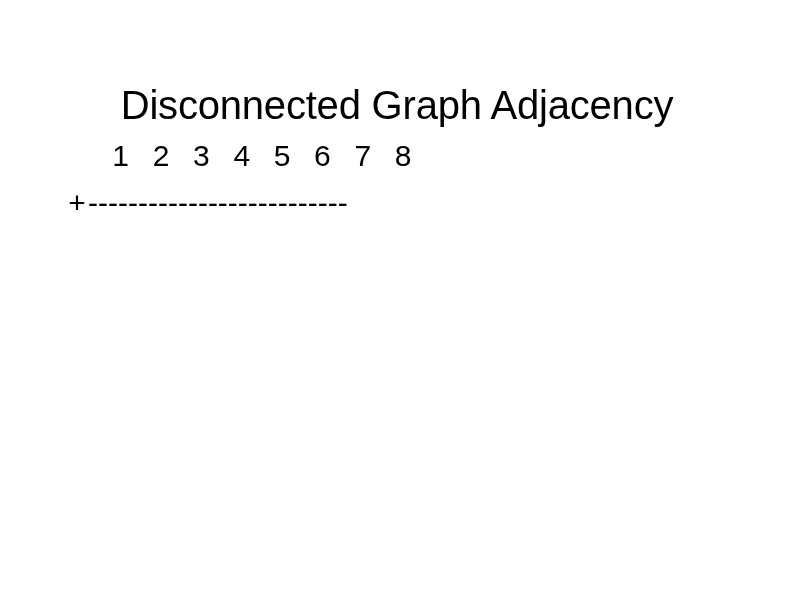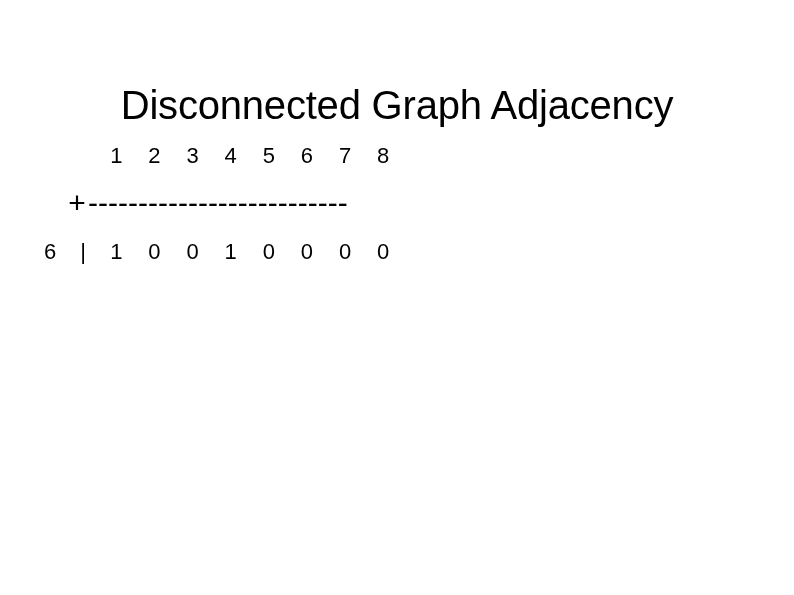--- a/index.html
+++ b/index.html
@@ -50,7 +50,7 @@
     height: 50px;
     line-height: 50px;
     white-space: nowrap;
-    font-size: 22px;
+    font-size: 30px;
     font-weight: 400;
   }
 

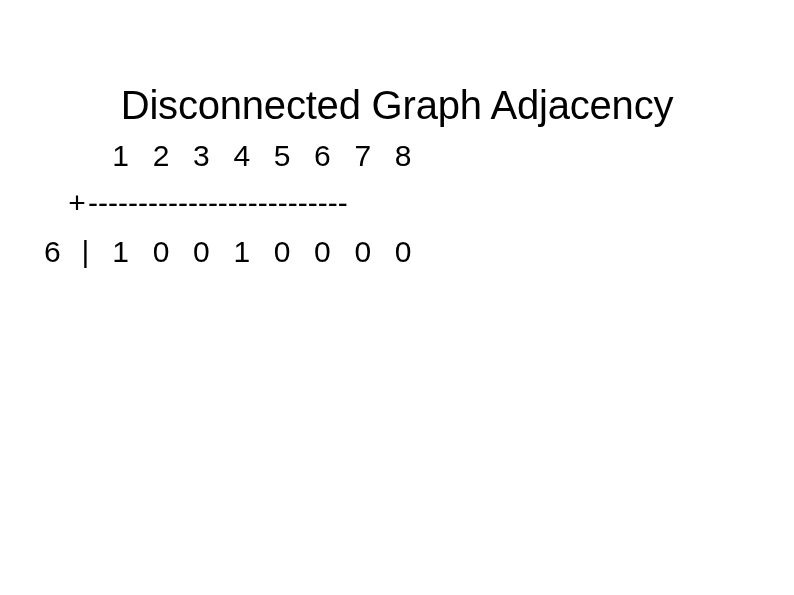--- a/index.html
+++ b/index.html
@@ -126,18 +126,6 @@
 
 
 
-    <div class="mrow">
-      <span class="cell label">6</span>
-      <span class="cell pipe">|</span>
-      <span class="cell">1</span>
-      <span class="cell">0</span>
-      <span class="cell">0</span>
-      <span class="cell">1</span>
-      <span class="cell">0</span>
-      <span class="cell">0</span>
-      <span class="cell">0</span>
-      <span class="cell">0</span>
-    </div>
 
 
   </div>

